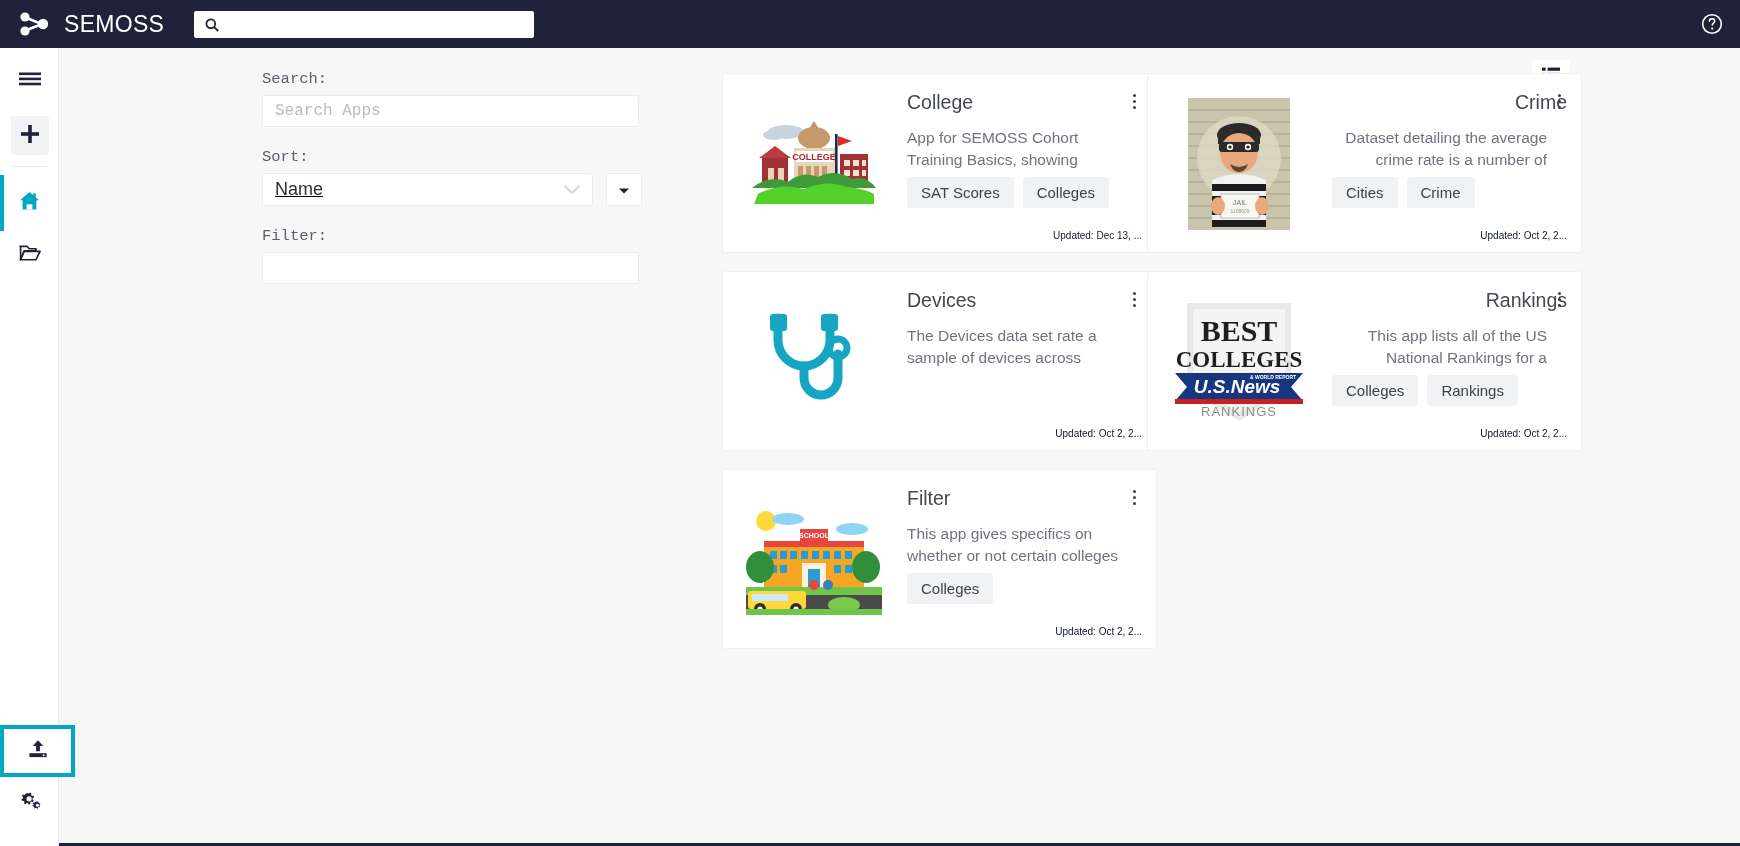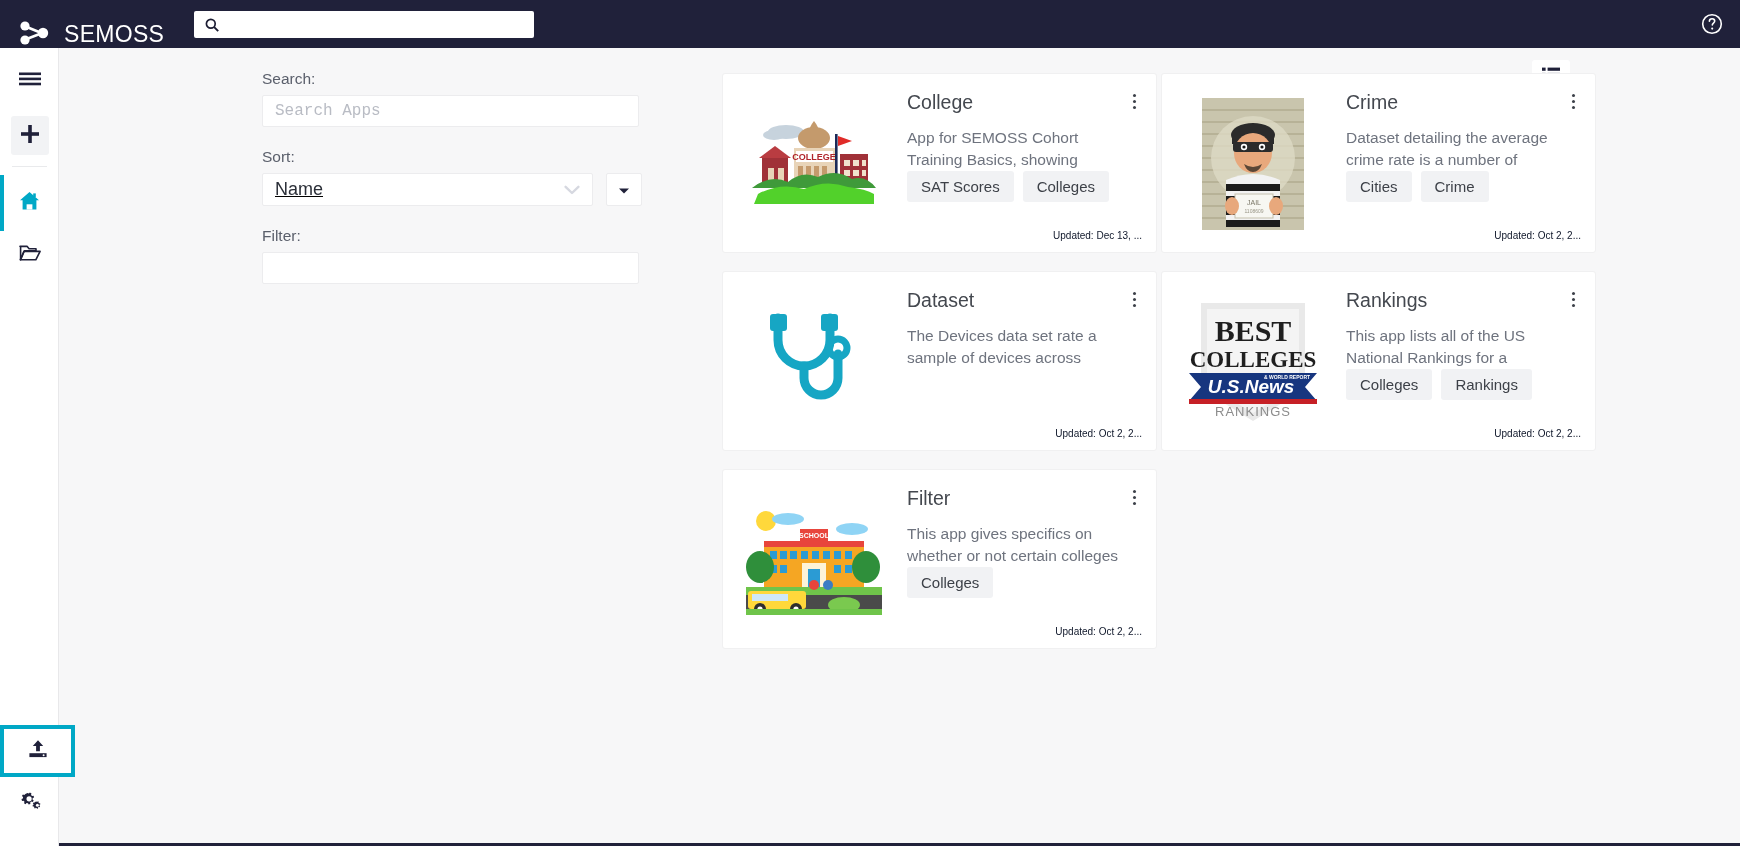--- a/index.html
+++ b/index.html
@@ -16,7 +16,7 @@
     position: absolute; top: 0; left: 0;
     width: 1740px; height: 48px;
     background: #20213a;
-    display: flex; align-items: flex-end;
+    display: flex; align-items: center;
     z-index: 30;
   }
   .brand-logo { margin-left: 17px; width: 34px; height: 30px; display:flex; align-items:center; justify-content:center; }

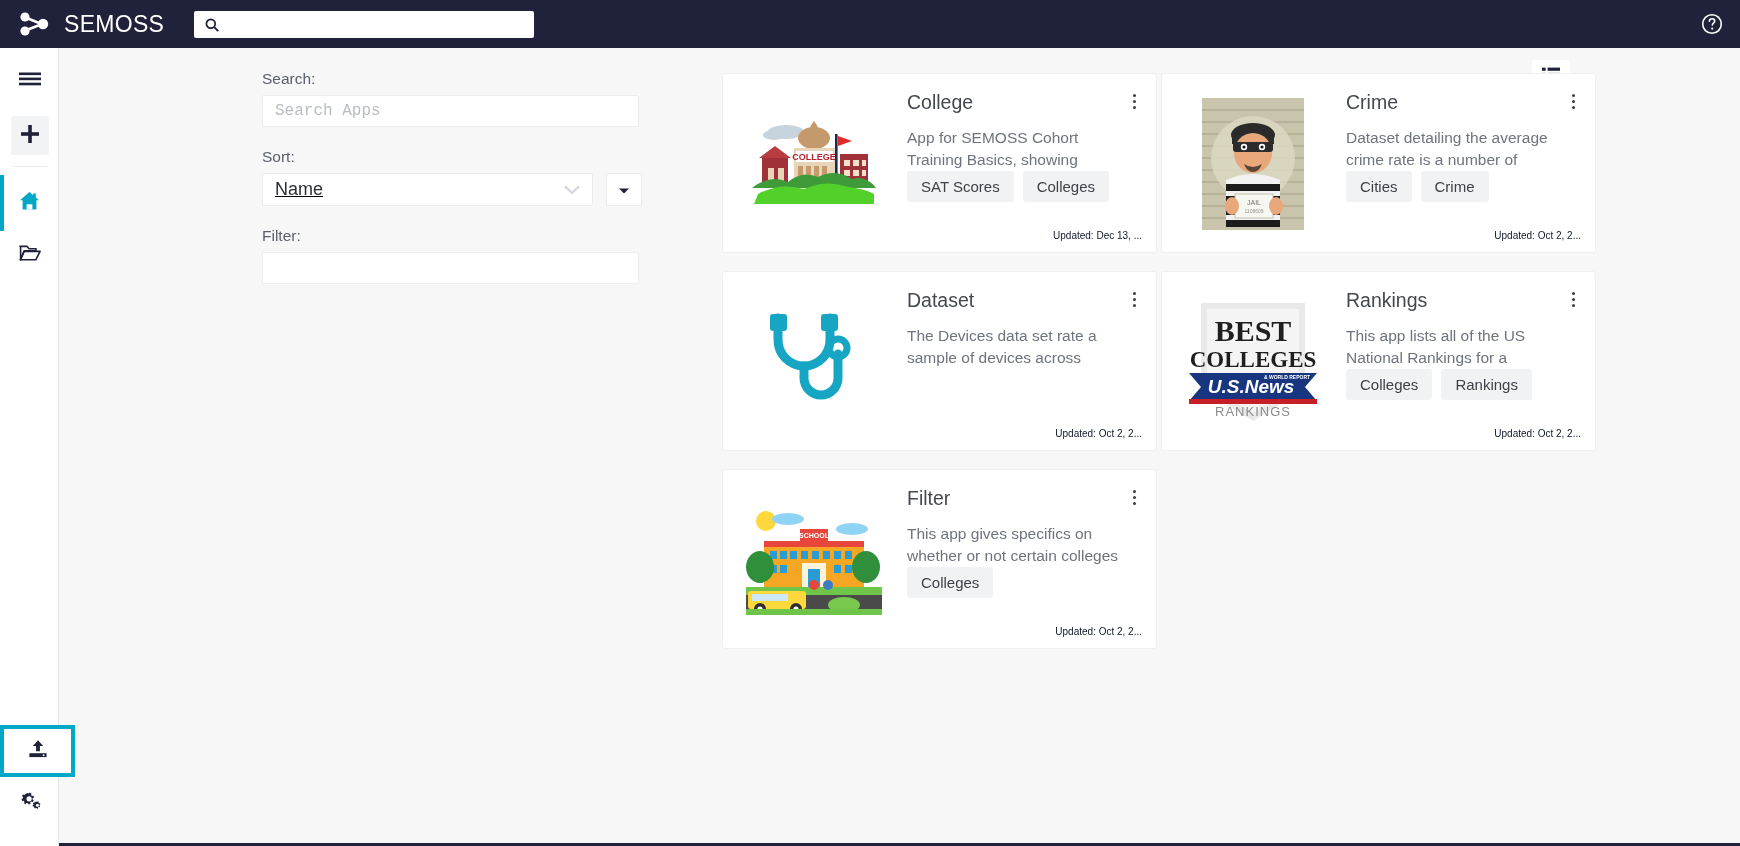--- a/index.html
+++ b/index.html
@@ -102,7 +102,7 @@
   .filters { position: absolute; left: 203px; top: 22px; width: 380px; }
   .flabel {
     font-size: 15.5px; color: #5a5f6b; margin-bottom: 7px;
-    font-family: Liberation Sans, sans-serif;
+    font-family: Liberation Mono, monospace;
   }
   .fbox {
     width: 377px; height: 32px;

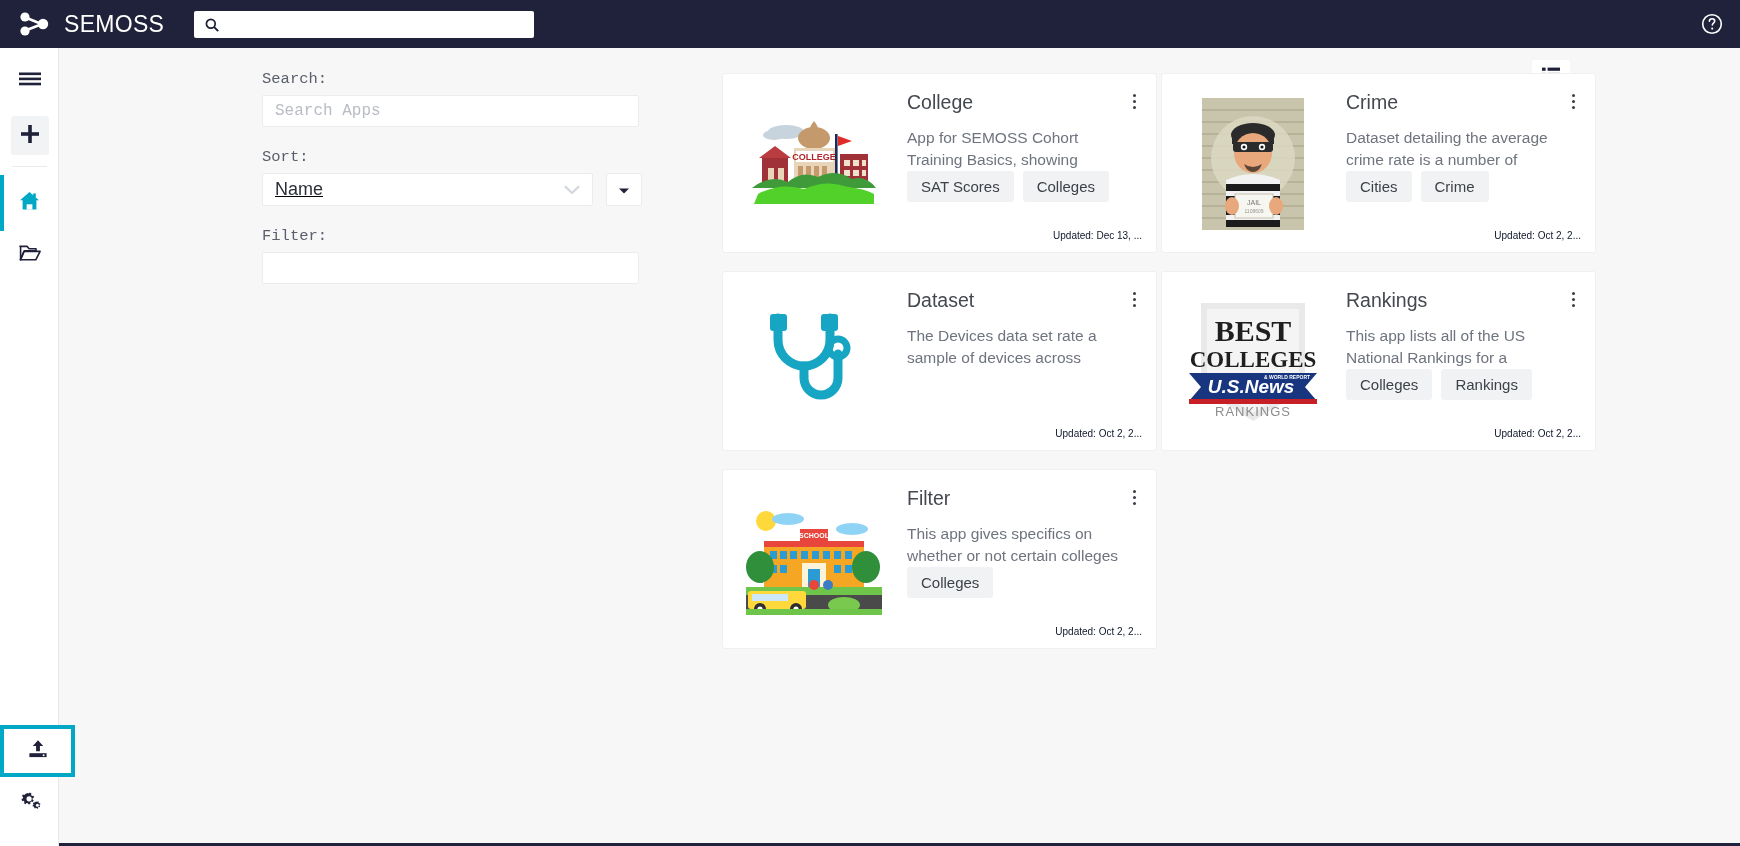--- a/index.html
+++ b/index.html
@@ -138,7 +138,7 @@
   }
   .col { position: absolute; top: 0; width: 435px; }
   .col-a { left: 58px; }
-  .col-b { left: 497px; }
+  .col-b { left: 483px; text-align: right; }
 
   .card {
     position: relative;

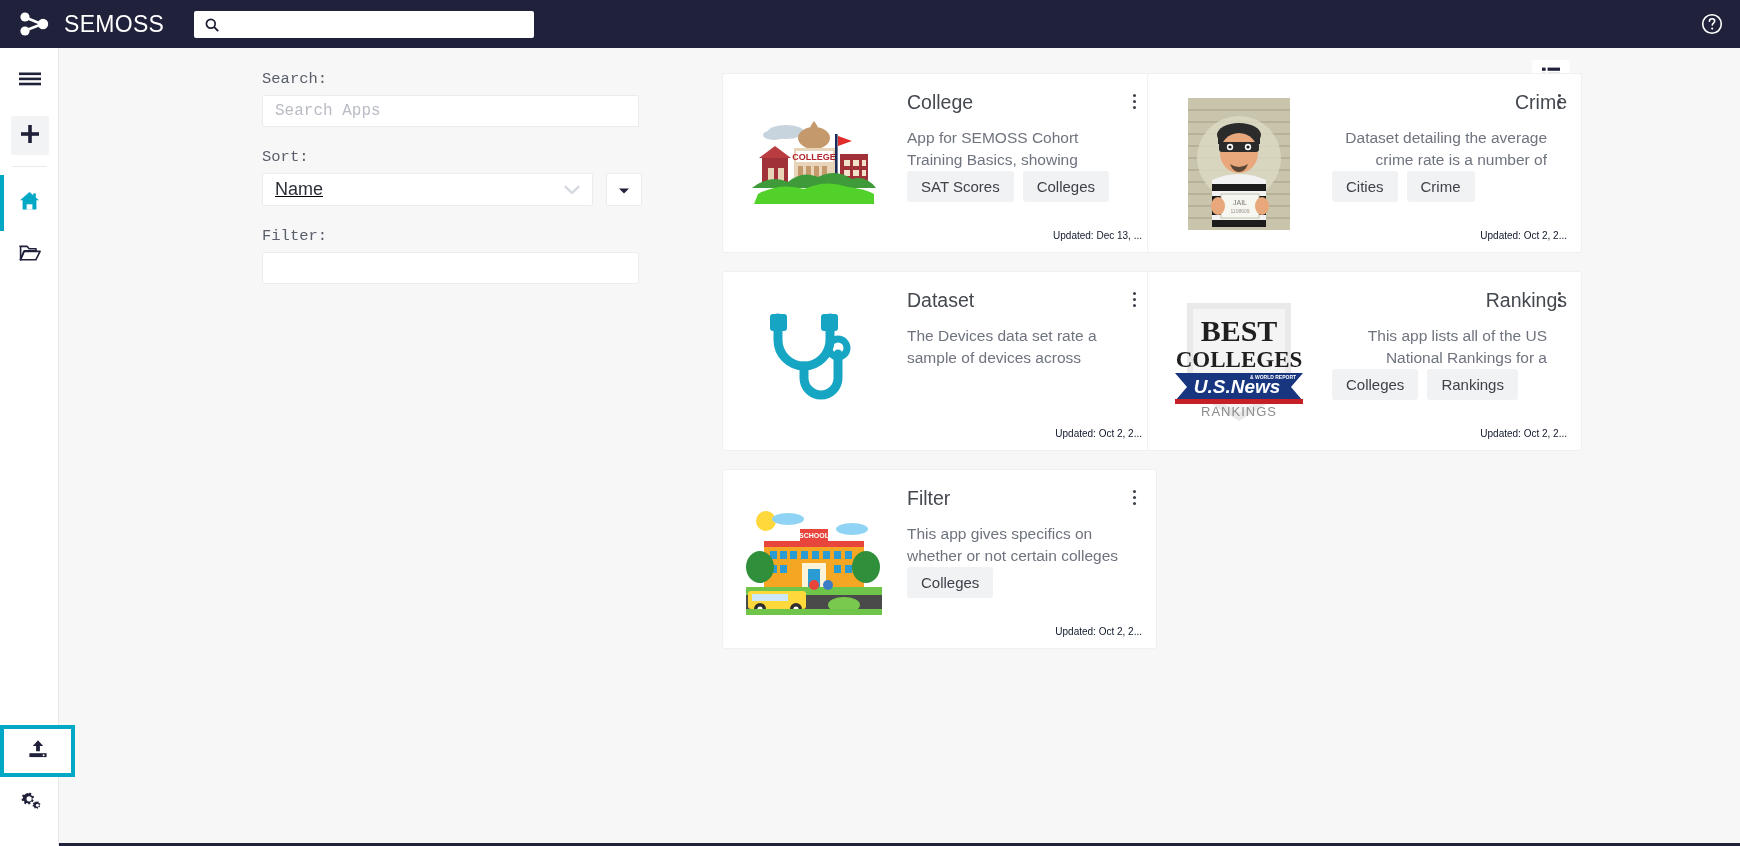--- a/index.html
+++ b/index.html
@@ -164,7 +164,7 @@
     max-height: 44px; overflow: hidden;
     width: 215px;
   }
-  .tags { display: flex; gap: 9px; overflow: hidden; width: 215px; }
+  .tags { display: flex; gap: 9px; margin-top: 6px; overflow: hidden; width: 215px; }
   .tag {
     background: #f1f2f4; border-radius: 3px;
     padding: 7px 14px; font-size: 15px; color: #3d4148;

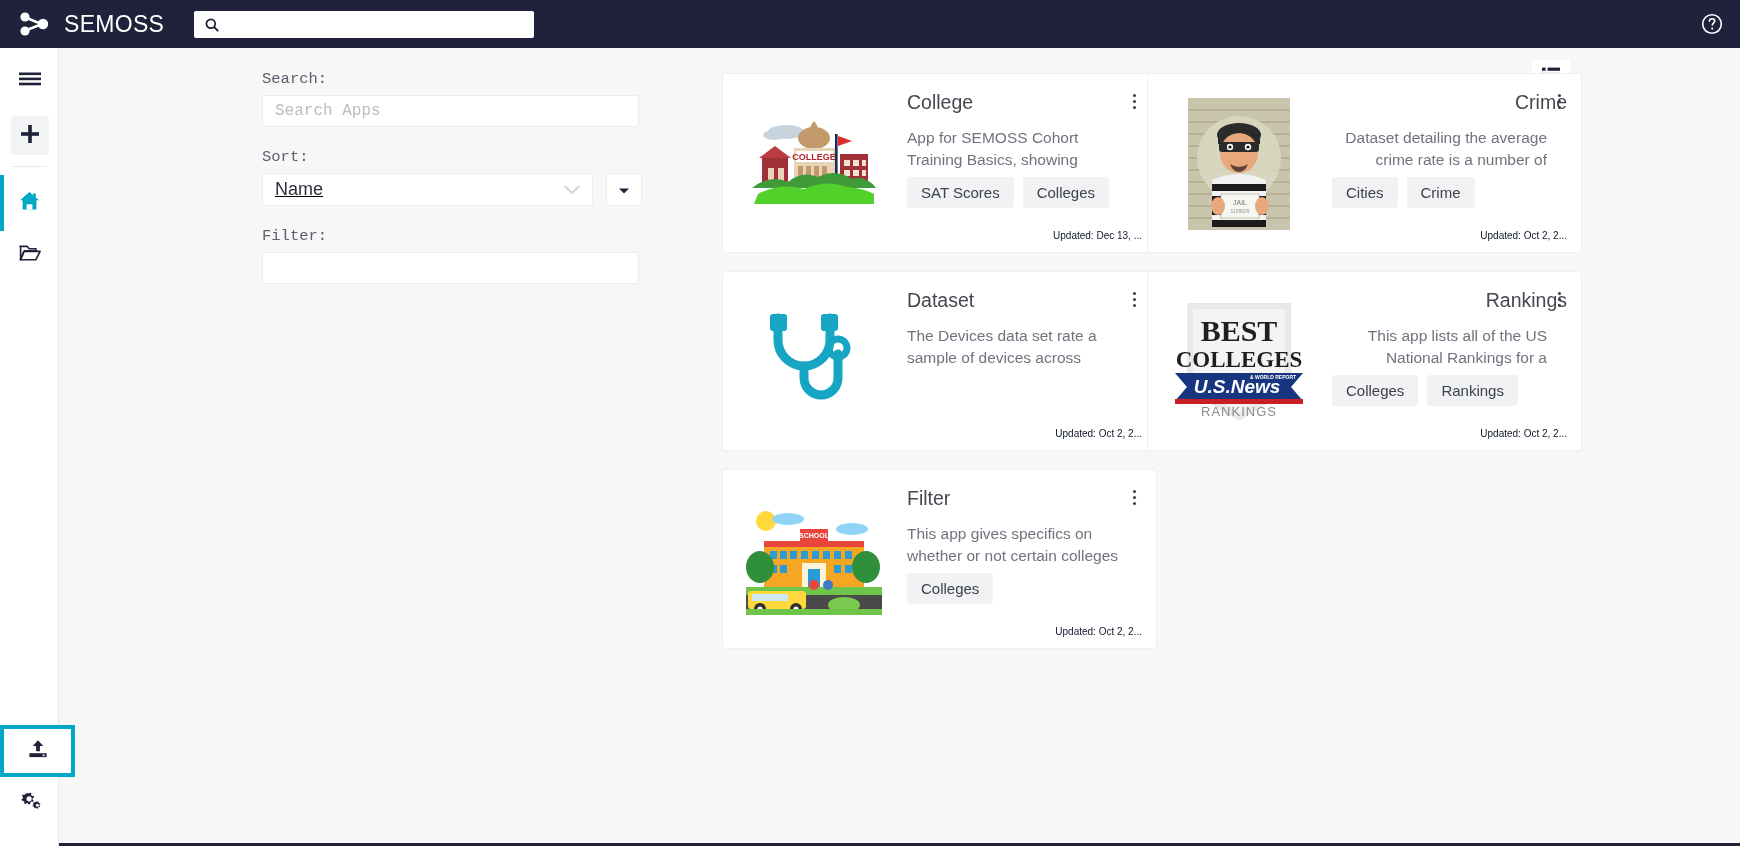--- a/index.html
+++ b/index.html
@@ -415,7 +415,7 @@
           </svg>
         </div>
         <div class="card-body">
-          <div class="card-title">Dataset</div>
+          <div class="card-title">Devices</div>
           <div class="card-desc">The Devices data set rate a sample of devices across</div>
         </div>
         <div class="kebab">

